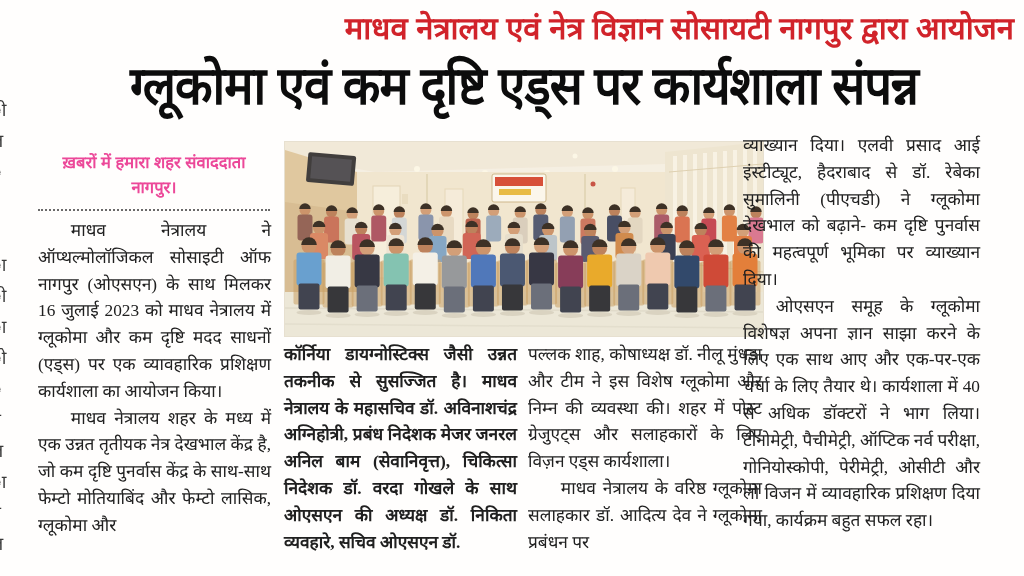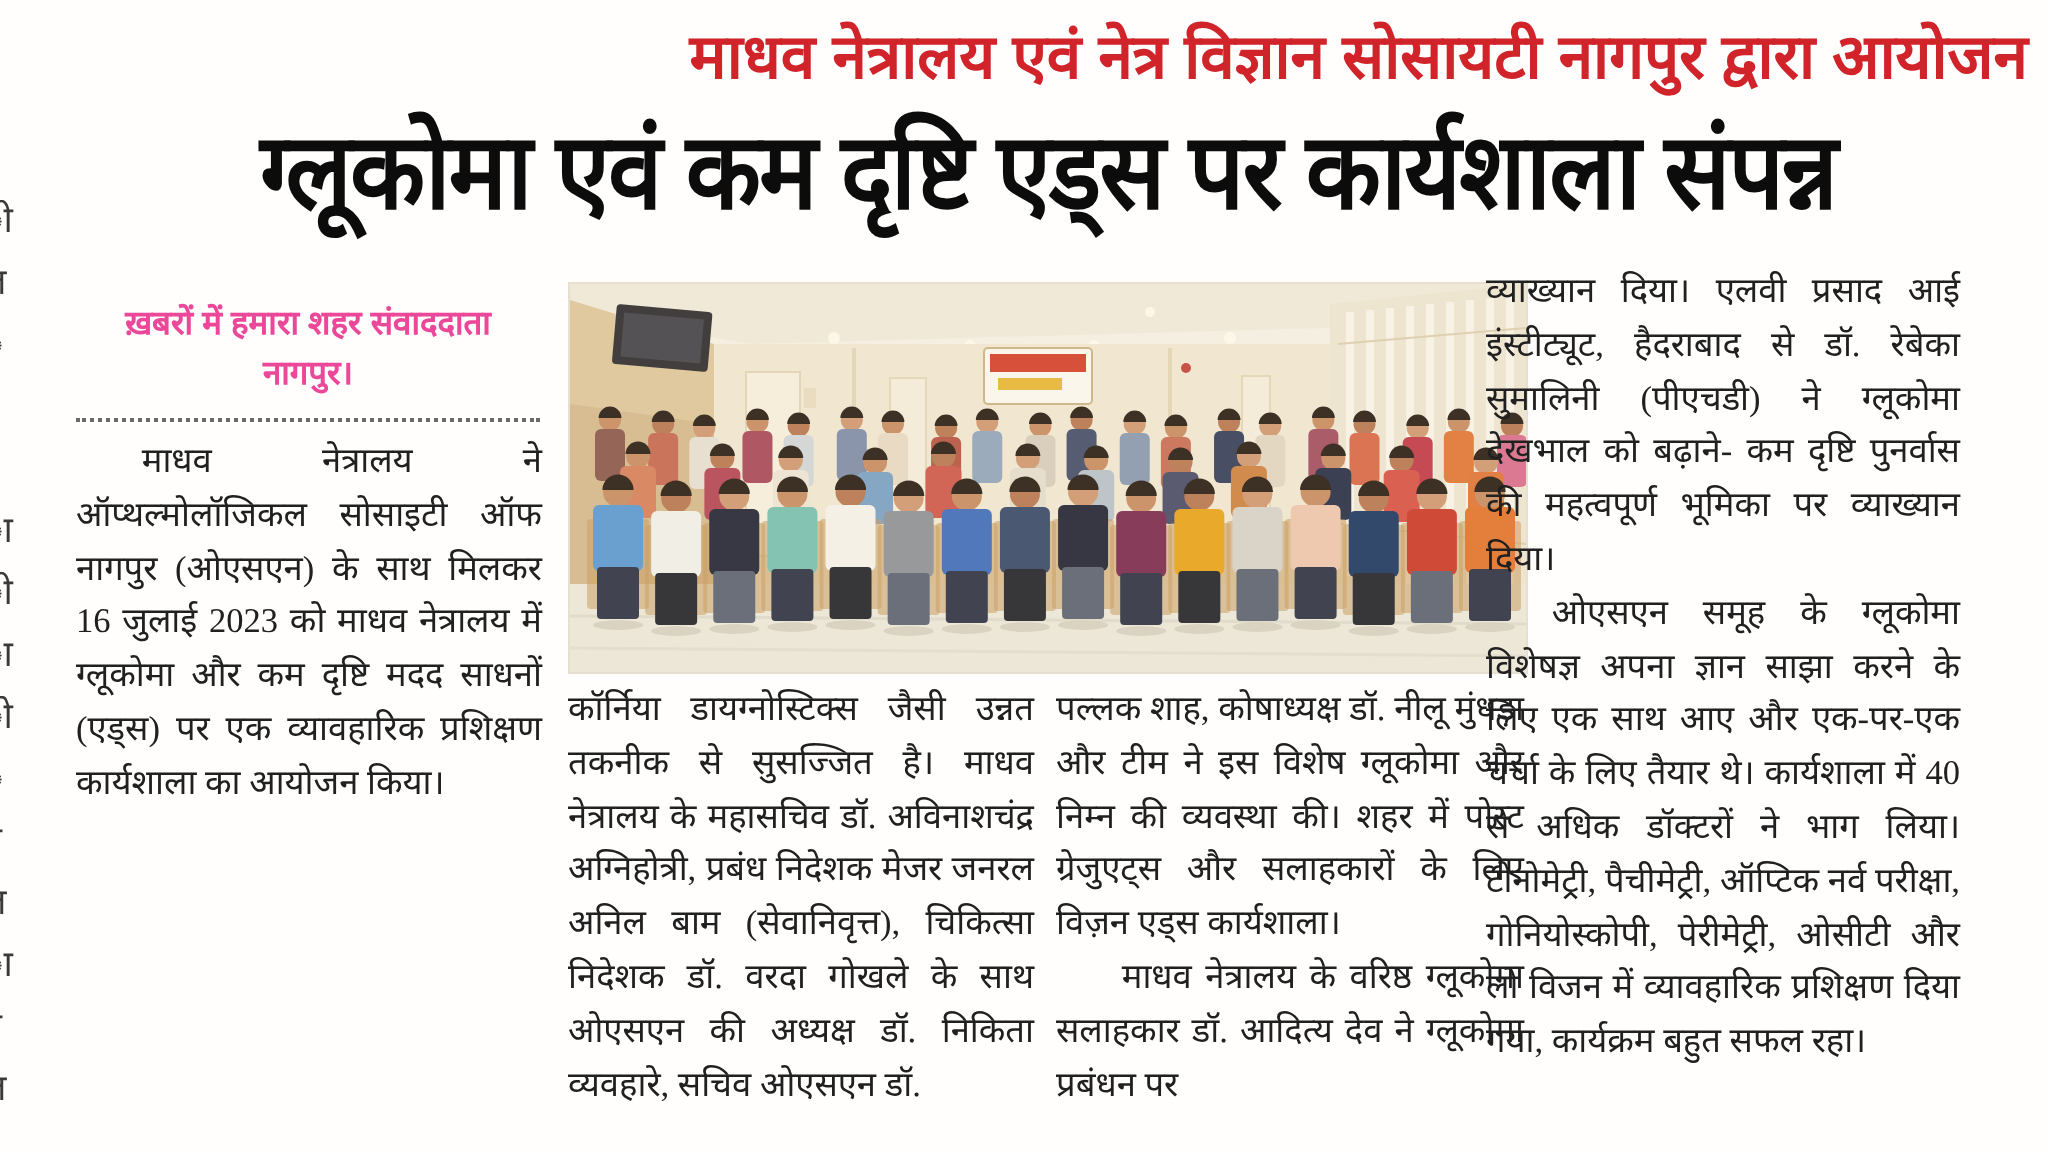--- a/index.html
+++ b/index.html
@@ -42,7 +42,7 @@
   .col p{margin:0;}
   .col p.indent{text-indent:1.9em;}
   #col1{left:38px;top:218px;width:233px;}
-  #col2{left:284px;top:342px;width:233px;}
+  #col2{left:284px;top:342px;width:233px;font-weight:bold;}
   #col3{left:528px;top:342px;width:234px;}
   #col4{left:743px;top:133px;width:237px;}
   

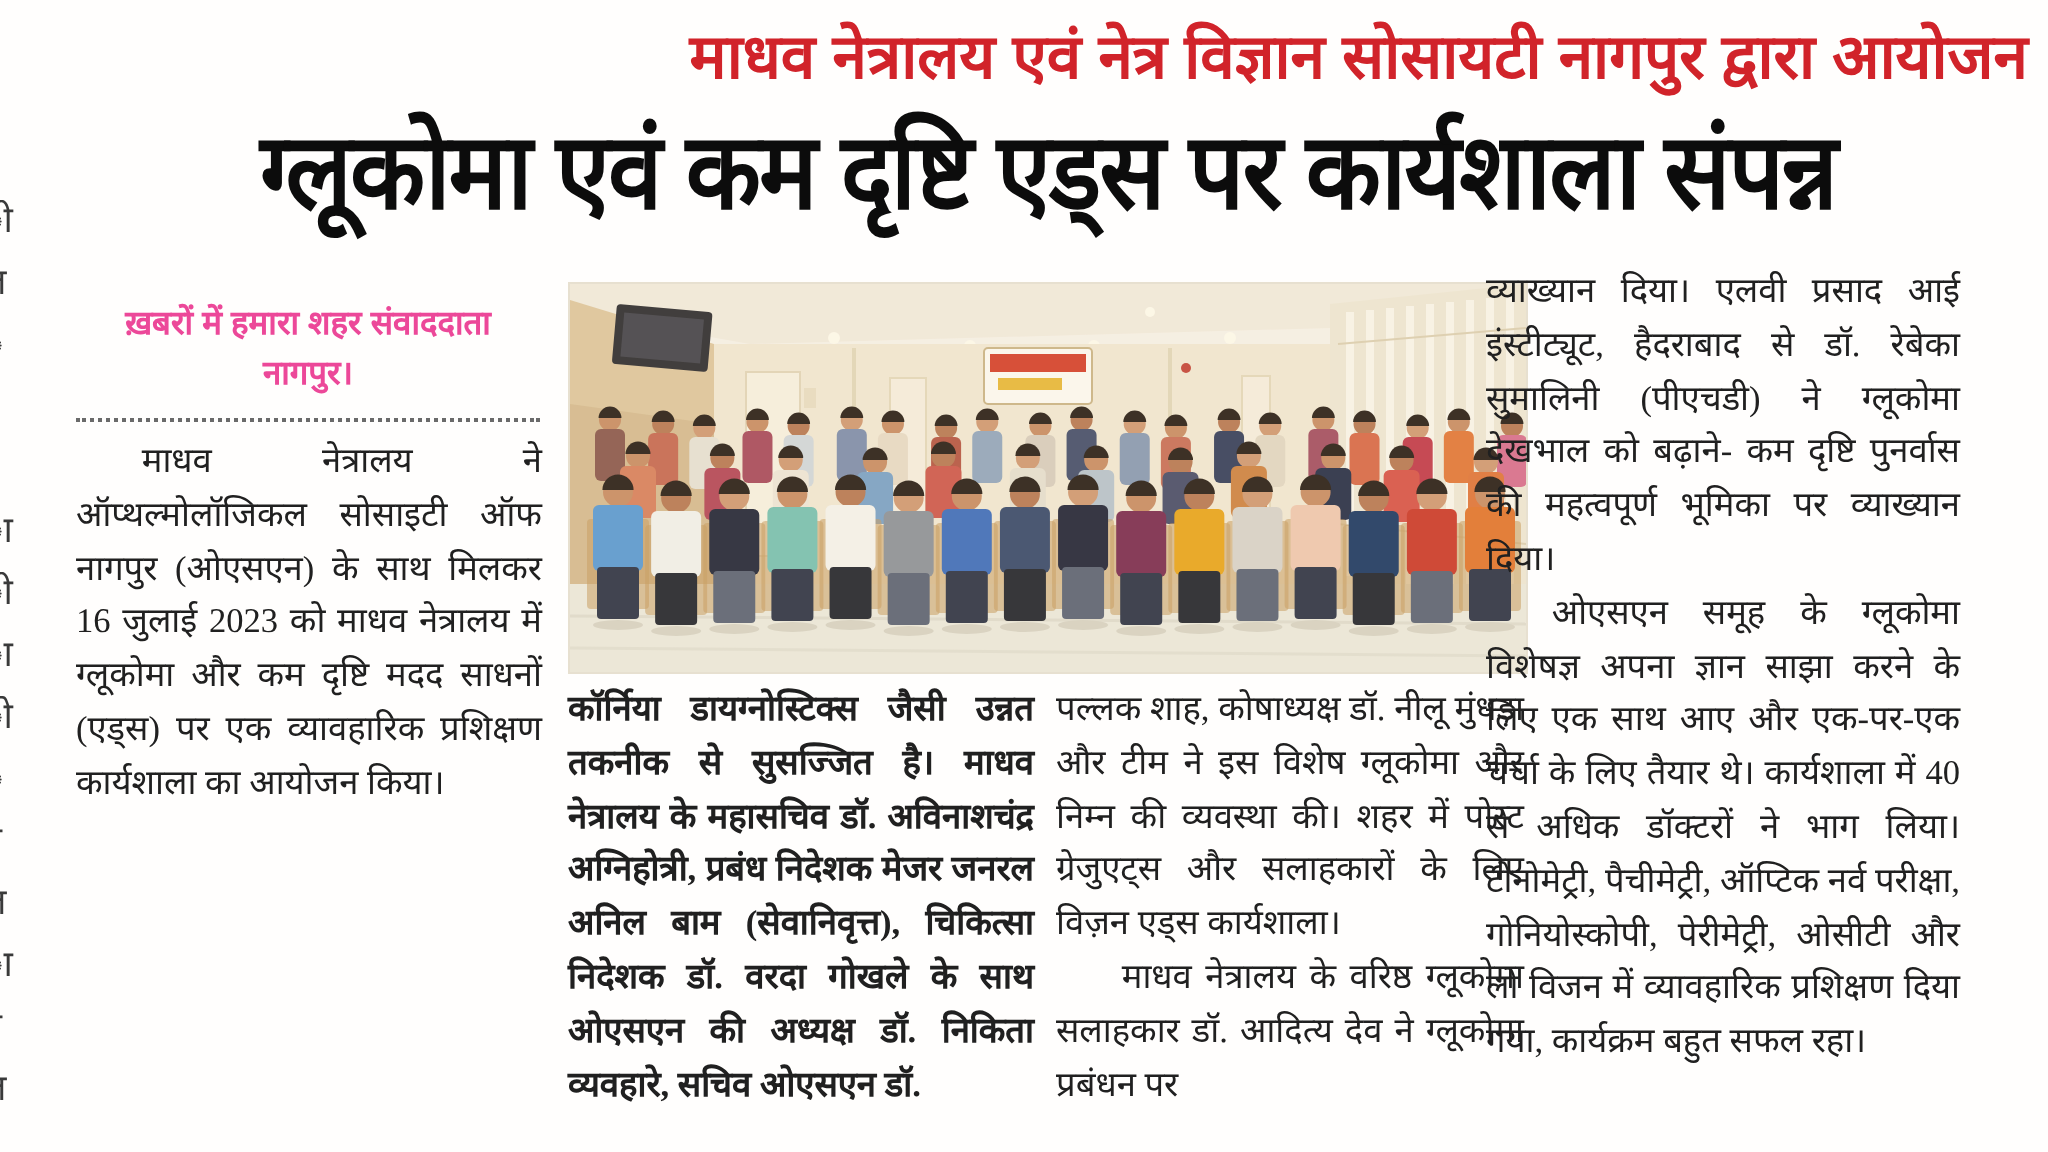--- a/index.html
+++ b/index.html
@@ -350,6 +350,7 @@
 
   <div class="col" id="col1">
     <p class="indent">माधव नेत्रालय ने ऑप्थल्मोलॉजिकल सोसाइटी ऑफ नागपुर (ओएसएन) के साथ मिलकर 16 जुलाई 2023 को माधव नेत्रालय में ग्लूकोमा और कम दृष्टि मदद साधनों (एड्स) पर एक व्यावहारिक प्रशिक्षण कार्यशाला का आयोजन किया।</p>
+    <p class="indent">माधव नेत्रालय शहर के मध्य में एक उन्नत तृतीयक नेत्र देखभाल केंद्र है, जो कम दृष्टि पुनर्वास केंद्र के साथ-साथ फेम्टो मोतियाबिंद और फेम्टो लासिक, ग्लूकोमा और</p>
   </div>
 
   <div class="col" id="col2">

